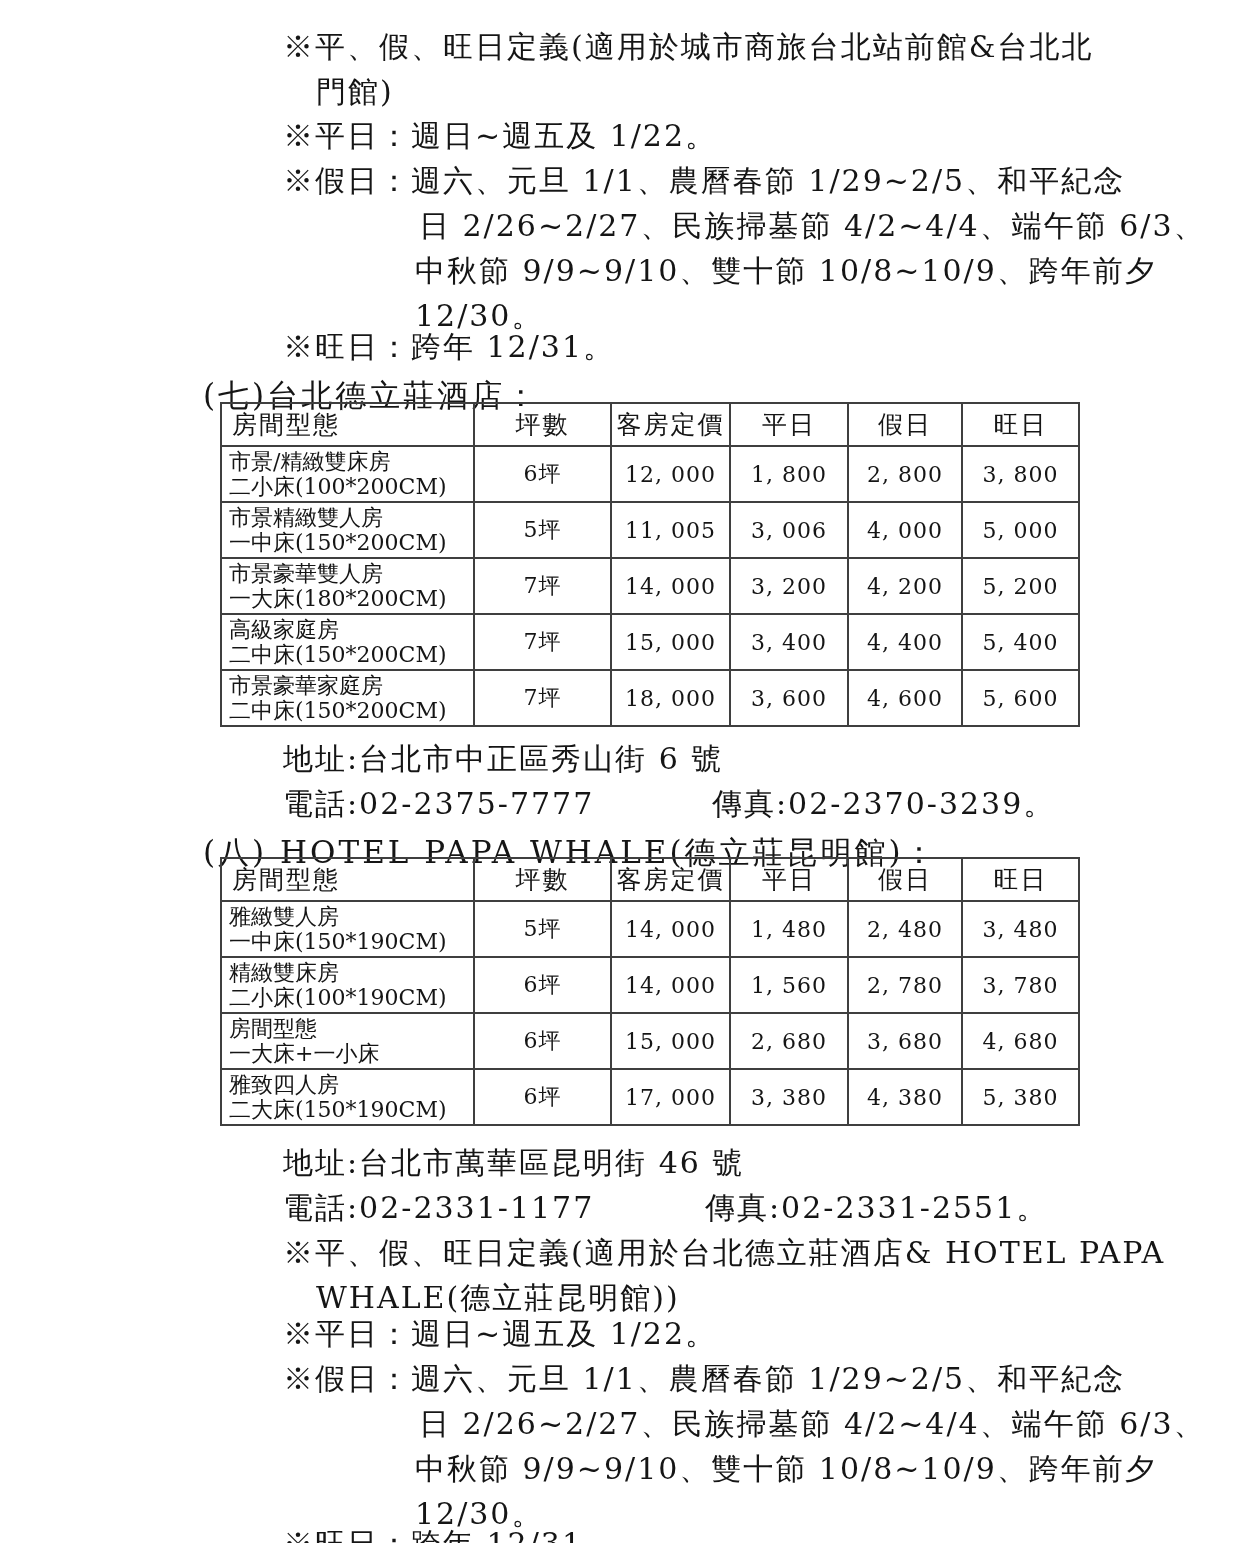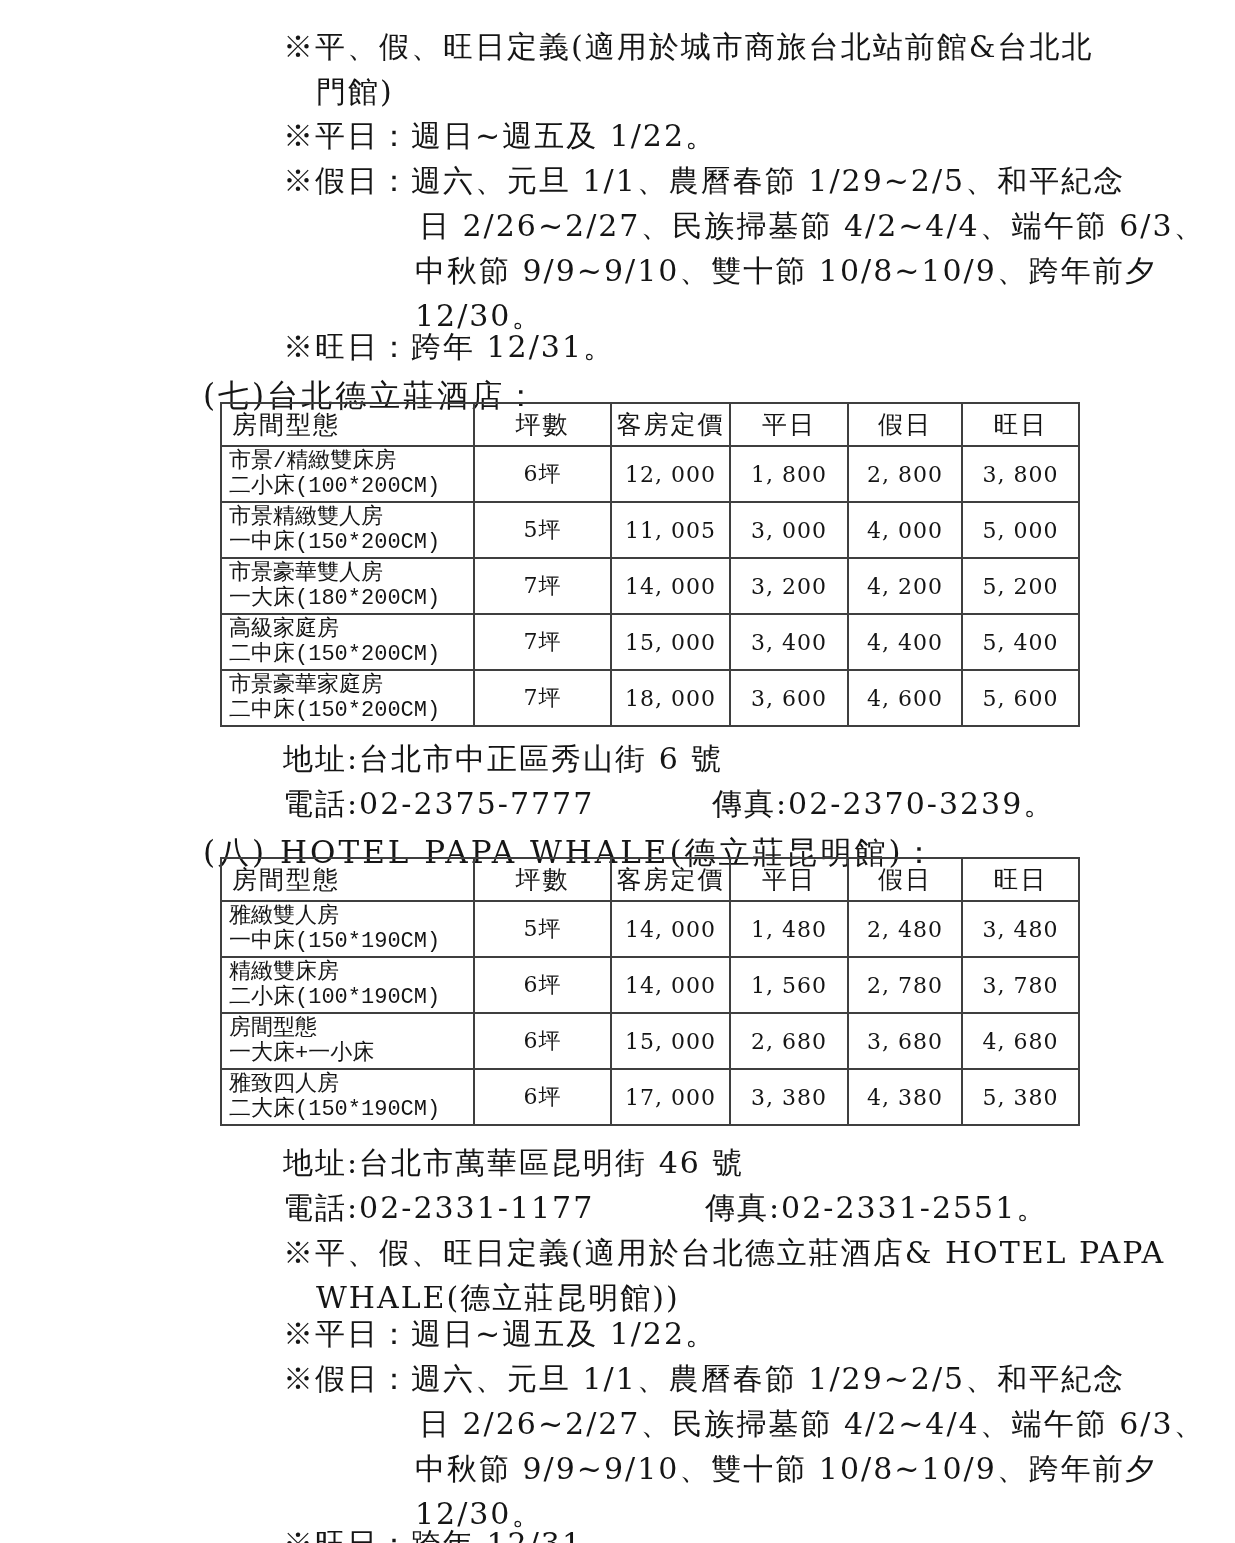--- a/index.html
+++ b/index.html
@@ -50,7 +50,7 @@
     padding-left:7px;
     font-size:22px;
   }
-  td.name .nm{display:block;line-height:25px;letter-spacing:0px;font-family:Liberation Mono, monospace;}
+  td.name .nm{display:block;line-height:25px;letter-spacing:0px;}
 </style>
 </head>
 <body>

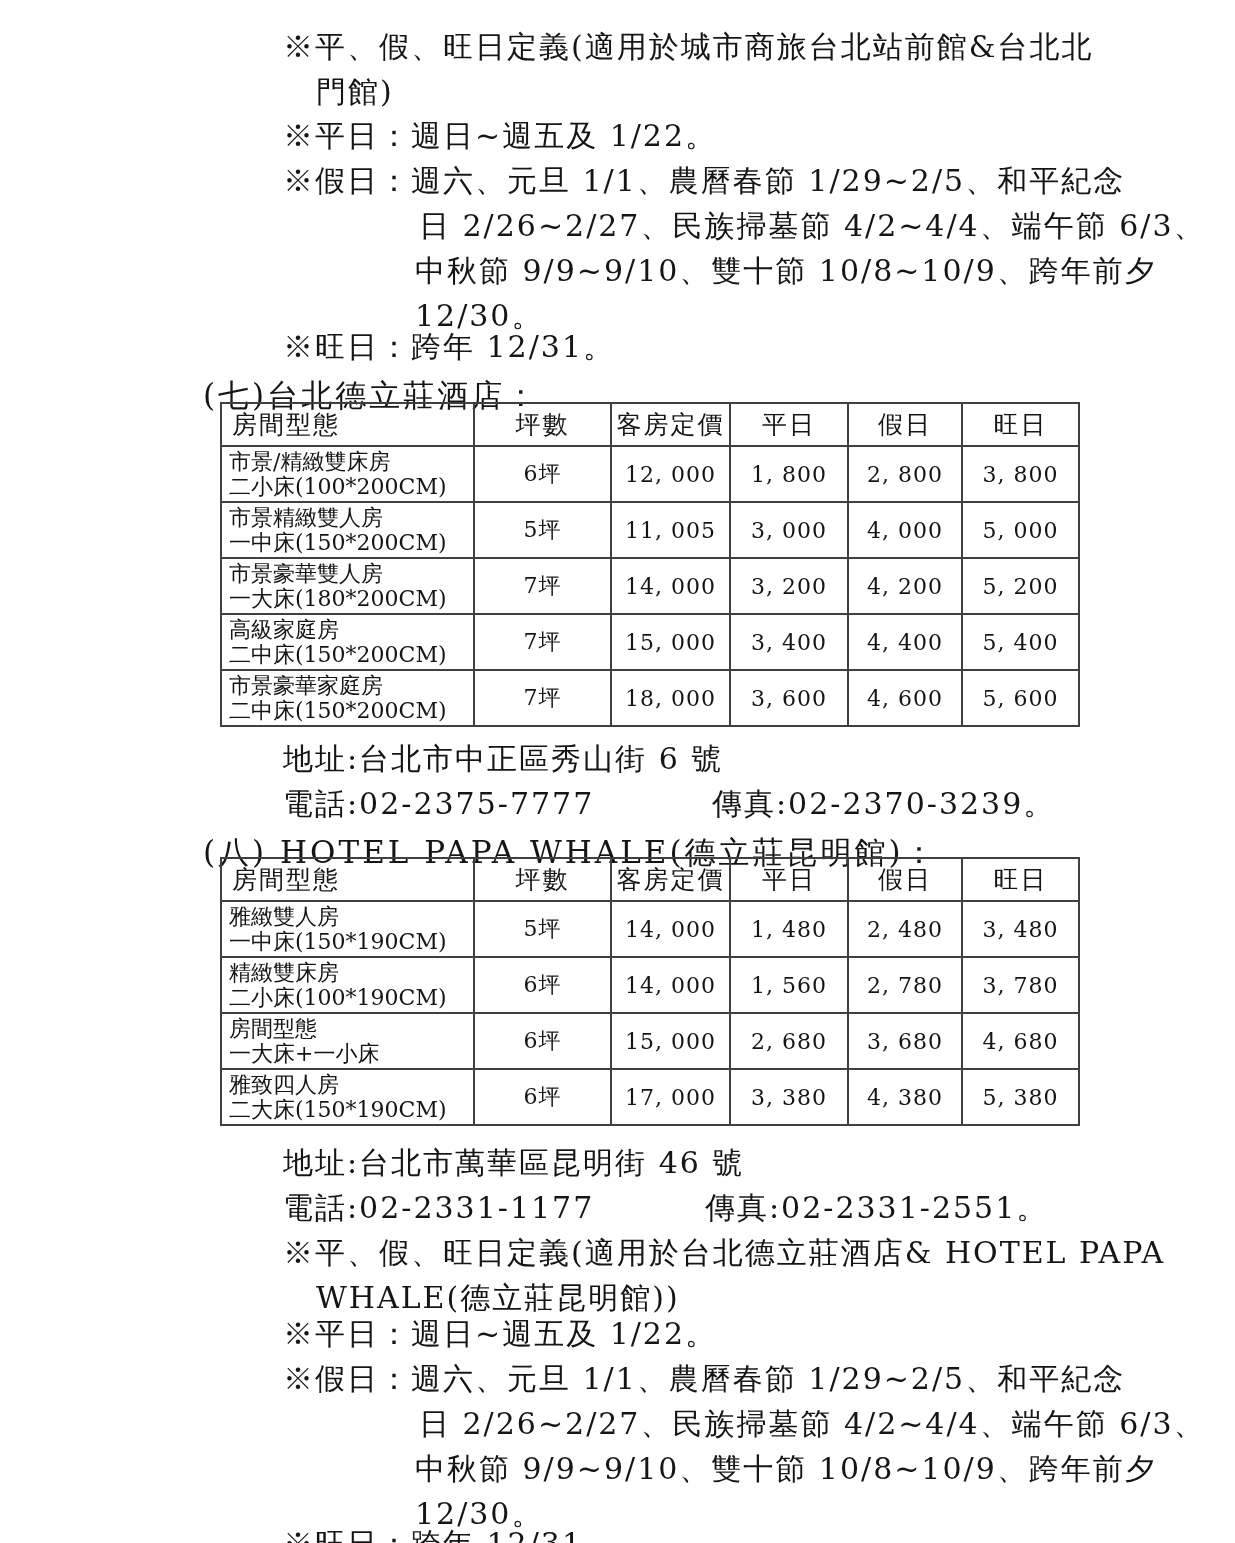--- a/index.html
+++ b/index.html
@@ -104,7 +104,7 @@
         </td>
         <td>5坪</td>
         <td>11, 005</td>
-        <td>3, 000</td>
+        <td>3, 006</td>
         <td>4, 000</td>
         <td>5, 000</td>
       </tr>

